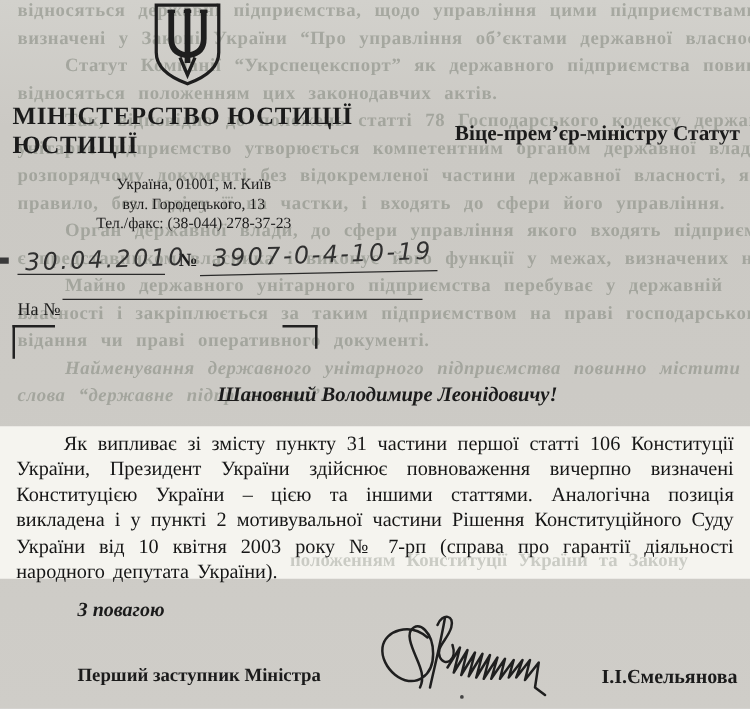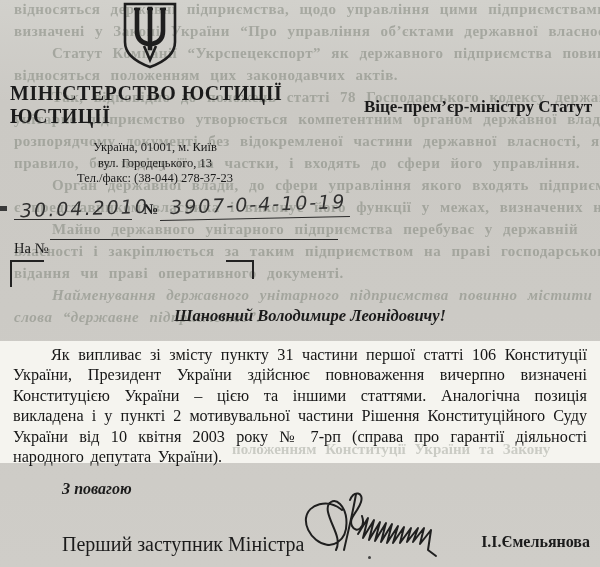--- a/index.html
+++ b/index.html
@@ -69,7 +69,7 @@
     word-spacing:2.5px;color:#161616;
   }
   .closing{position:absolute;left:62px;top:480px;z-index:3;font-weight:bold;font-style:italic;font-size:16px;}
-  .signer-title{position:absolute;left:62px;top:533px;z-index:3;font-weight:normal;font-size:20px;}
+  .signer-title{position:absolute;left:62px;top:533px;z-index:3;font-weight:bold;font-size:15px;}
   .signer-name{position:absolute;right:10px;top:533px;z-index:5;font-weight:bold;font-size:16px;}
   .signature{position:absolute;left:298px;top:486px;z-index:5;}
   

